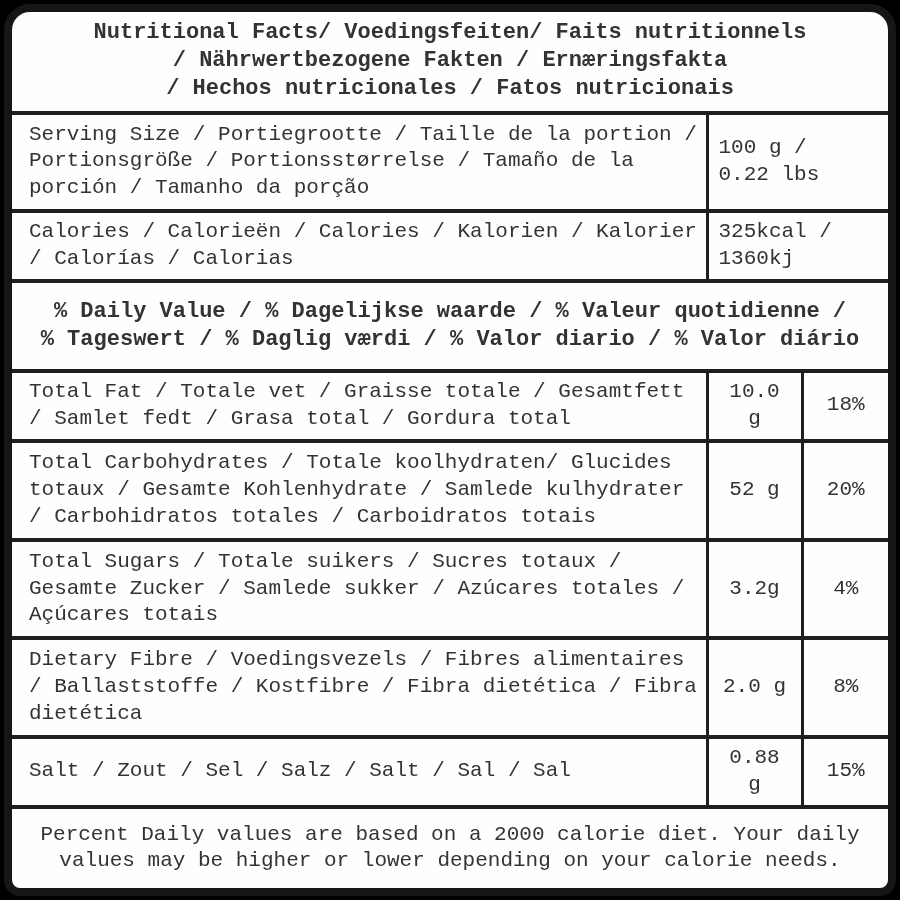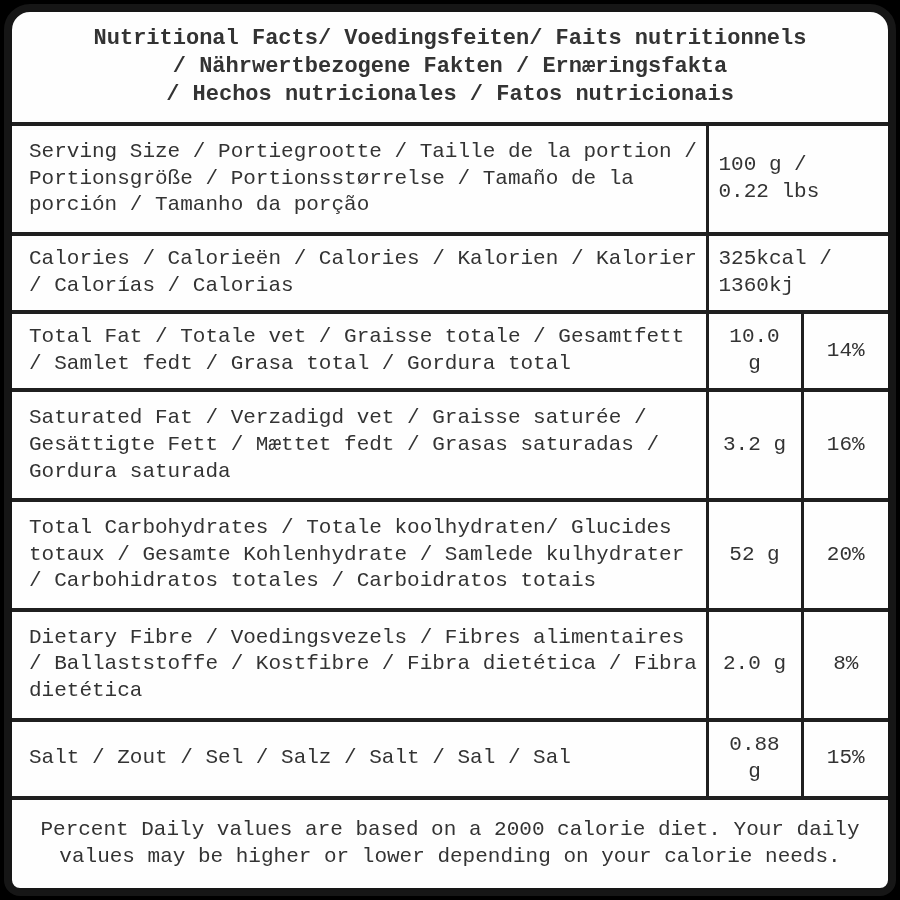--- a/index.html
+++ b/index.html
@@ -96,6 +96,9 @@
       </td>
     </tr>
 
+    <tr class="r-dv">
+      <td colspan="3" class="c-center c-bold c-title balance">% Daily Value / % Dagelijkse waarde / % Valeur quotidienne / % Tageswert / % Daglig værdi / % Valor diario / % Valor diário</td>
+    </tr>
 
     <tr class="r-fat">
       <td class="c-left">Total Fat / Totale vet / Graisse totale / Gesamtfett / Samlet fedt / Grasa total / Gordura total</td>

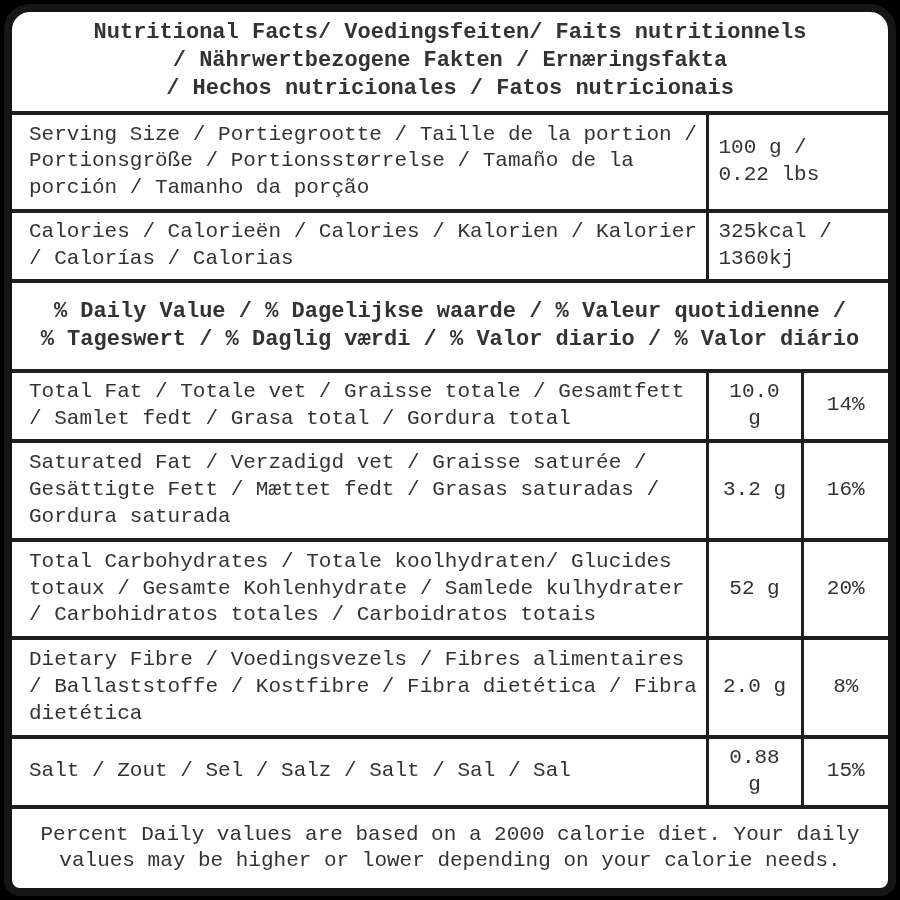--- a/index.html
+++ b/index.html
@@ -103,7 +103,7 @@
     <tr class="r-fat">
       <td class="c-left">Total Fat / Totale vet / Graisse totale / Gesamtfett / Samlet fedt / Grasa total / Gordura total</td>
       <td class="c-center">10.0 g</td>
-      <td class="c-center">14%</td>
+      <td class="c-center">18%</td>
     </tr>
 
     <tr class="r-satfat">

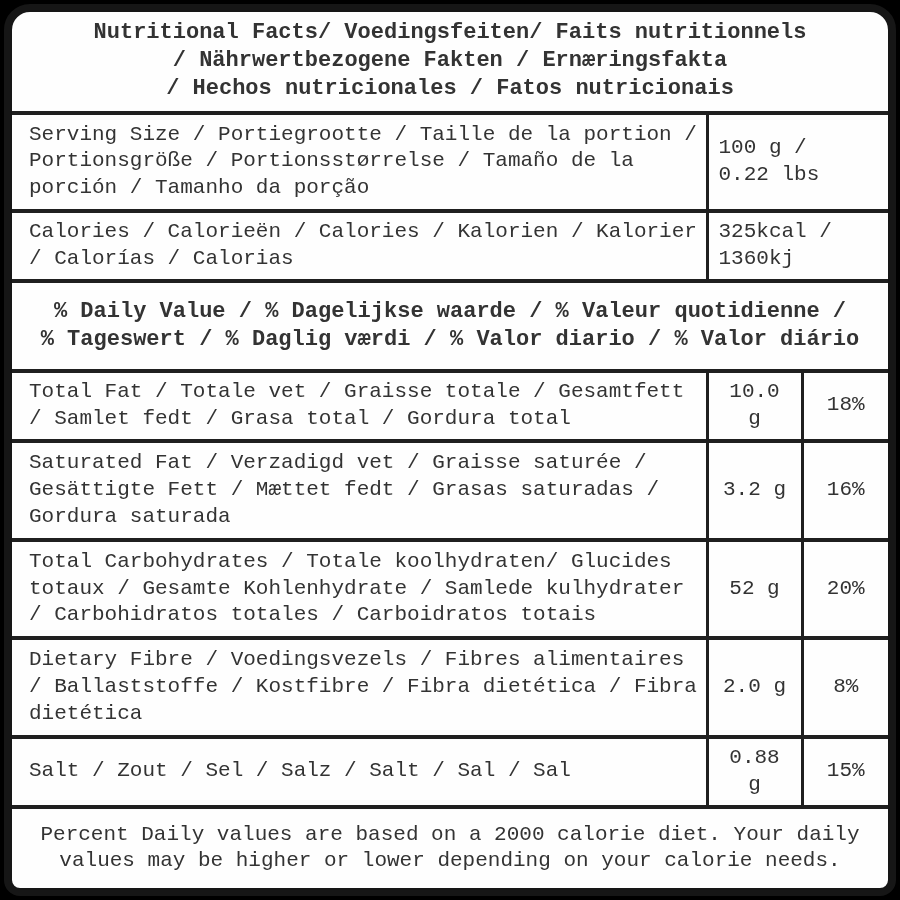--- a/index.html
+++ b/index.html
@@ -106,11 +106,6 @@
       <td class="c-center">18%</td>
     </tr>
 
-    <tr class="r-satfat">
-      <td class="c-left">Saturated Fat / Verzadigd vet / Graisse saturée / Gesättigte Fett / Mættet fedt / Grasas saturadas / Gordura saturada</td>
-      <td class="c-center">3.2 g</td>
-      <td class="c-center">16%</td>
-    </tr>
 
 
     <tr class="r-carbs">

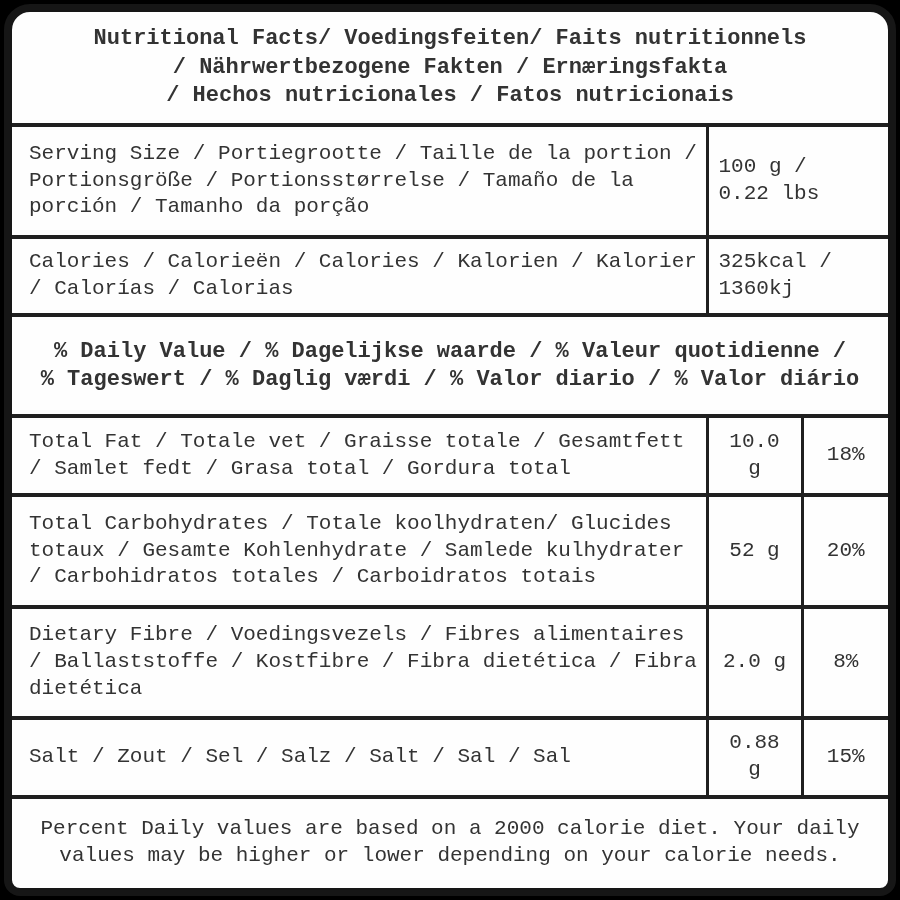--- a/index.html
+++ b/index.html
@@ -114,6 +114,11 @@
       <td class="c-center">20%</td>
     </tr>
 
+    <tr class="r-sugars">
+      <td class="c-left">Total Sugars / Totale suikers / Sucres totaux / Gesamte Zucker / Samlede sukker / Azúcares totales / Açúcares totais</td>
+      <td class="c-center">3.2g</td>
+      <td class="c-center">4%</td>
+    </tr>
 
     <tr class="r-fibre">
       <td class="c-left">Dietary Fibre / Voedingsvezels / Fibres alimentaires / Ballaststoffe / Kostfibre / Fibra dietética / Fibra dietética</td>

